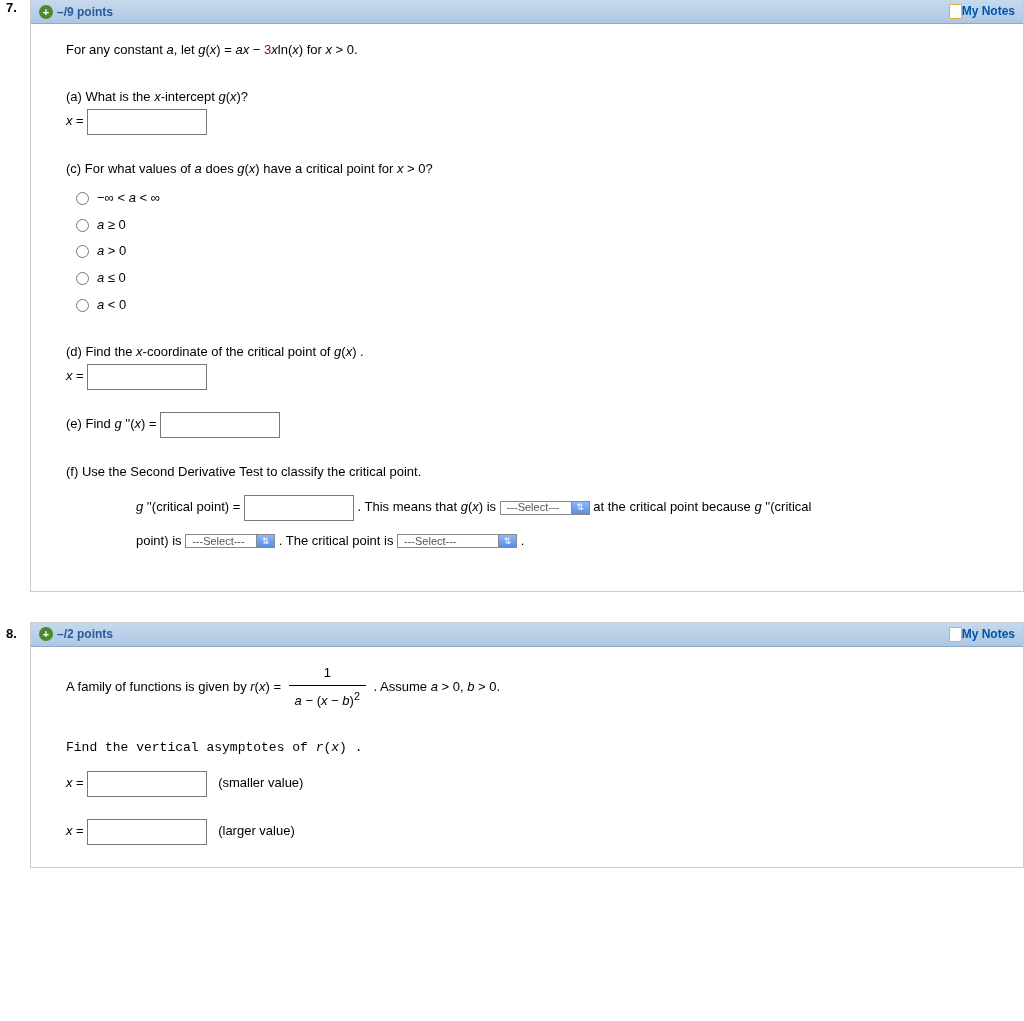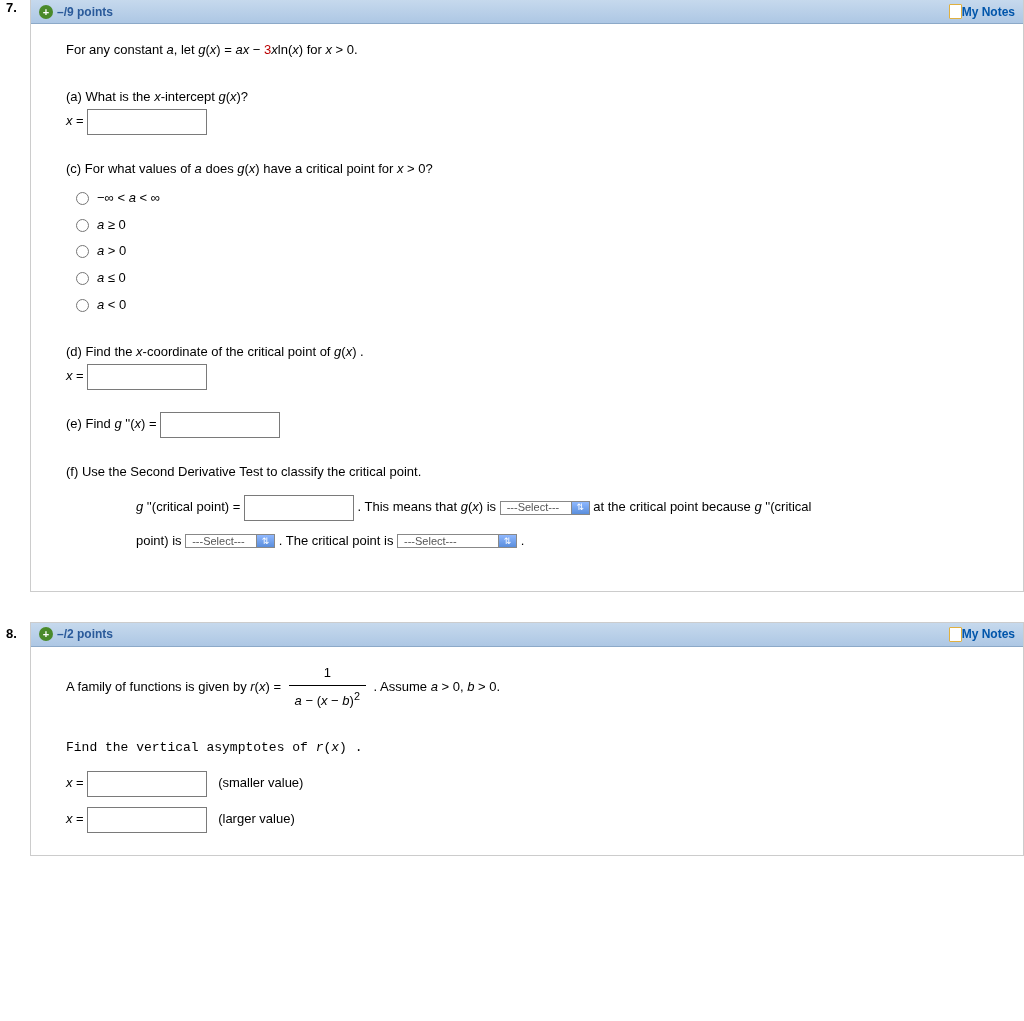--- a/index.html
+++ b/index.html
@@ -43,7 +43,7 @@
   .header-right {
     margin-left: auto;
     display: flex;
-    align-items: center;
+    align-items: flex-start;
     gap: 0;
     padding-left: 36px;
   }

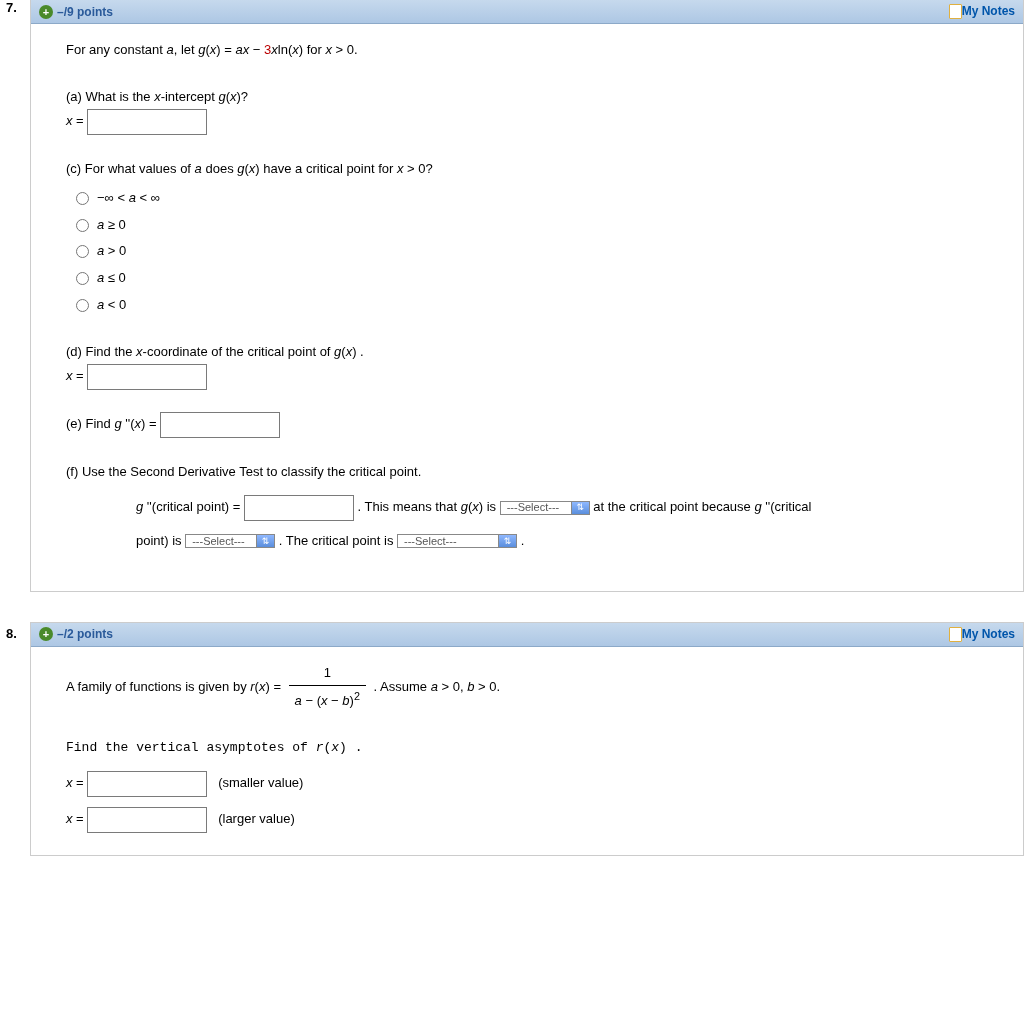--- a/index.html
+++ b/index.html
@@ -271,7 +271,7 @@
         <span>Find the vertical asymptotes of  </span><span class="italic">r</span><span>(</span><span class="italic">x</span><span>) .</span>
       </div>
 
-      <div style="margin-bottom:10px;">
+      <div style="margin-bottom:22px;">
         <span class="italic">x</span><span> = </span>
         <input class="answer-input" style="">
         &nbsp;&nbsp;<span>(smaller value)</span>

